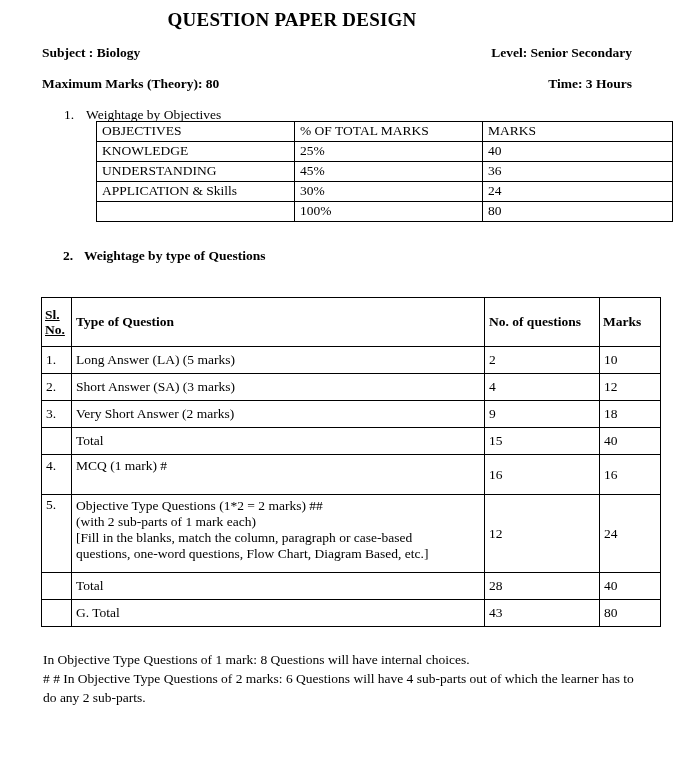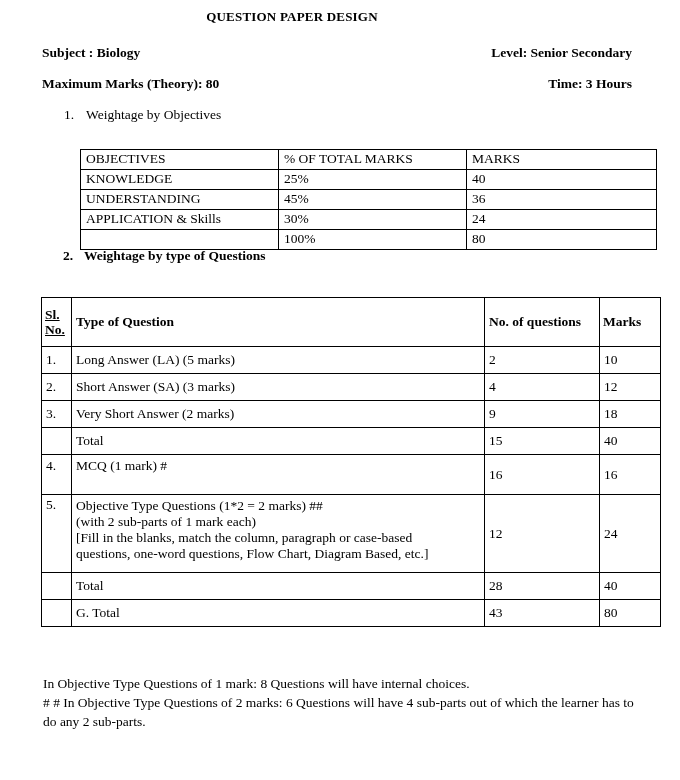--- a/index.html
+++ b/index.html
@@ -29,7 +29,7 @@
     left: 0;
     width: 584px;
     text-align: center;
-    font-size: 13px;
+    font-size: 19px;
     font-weight: bold;
     letter-spacing: 0.2px;
   }

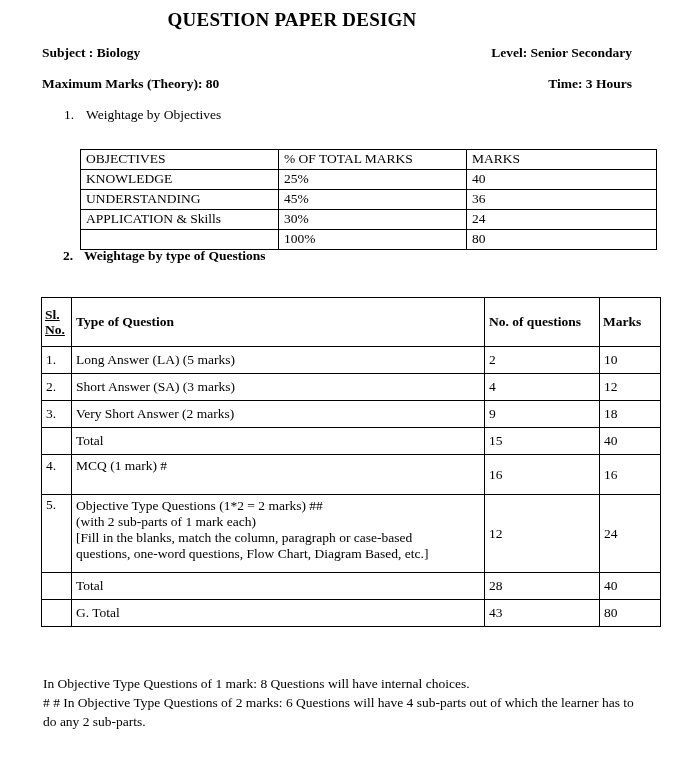--- a/index.html
+++ b/index.html
@@ -92,9 +92,8 @@
   
   #table-objectives {
     top: 121px;
-    left: 80px;
+    left: 96px;
     width: 546px;
-    margin-top: 28px;
   }
   #table-objectives td { height: 17px; }
   #table-objectives .c-obj   { width: 188px; }

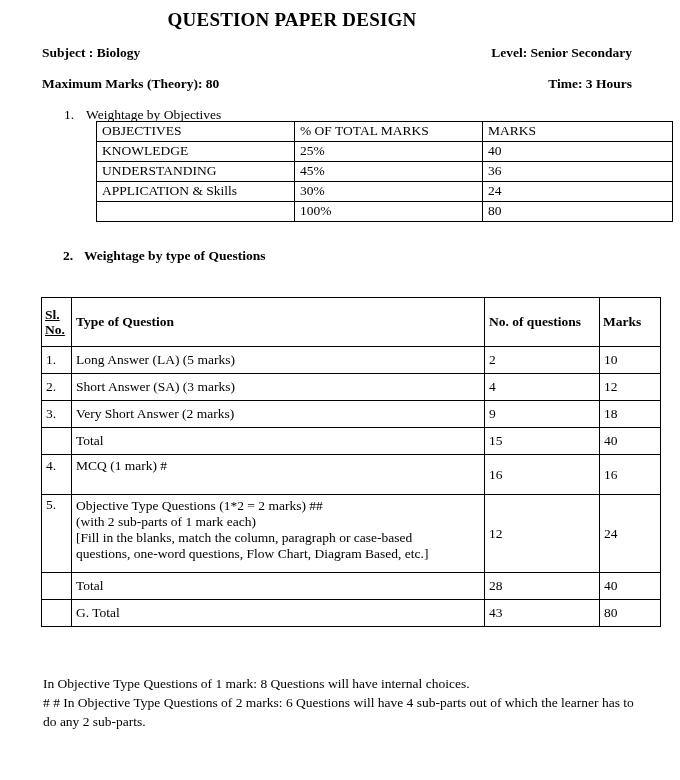--- a/index.html
+++ b/index.html
@@ -148,7 +148,6 @@
     width: 592px;
     font-size: 13.5px;
     line-height: 1.42;
-    margin-top: 24px;
   }
   #notes-block-1 { top: 650px; }
   #notes-block-2 { top: 722px; }

